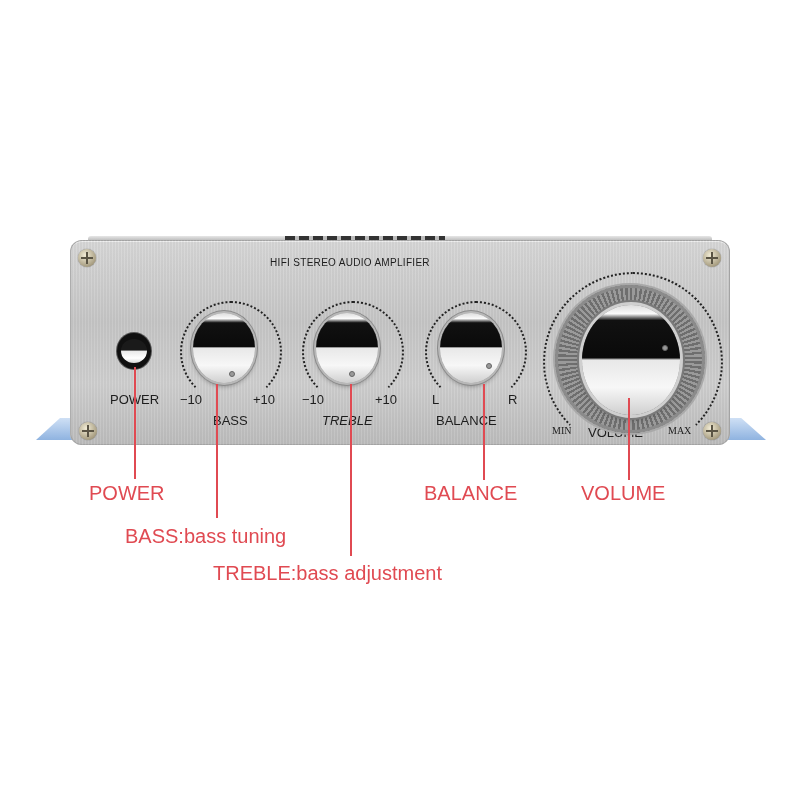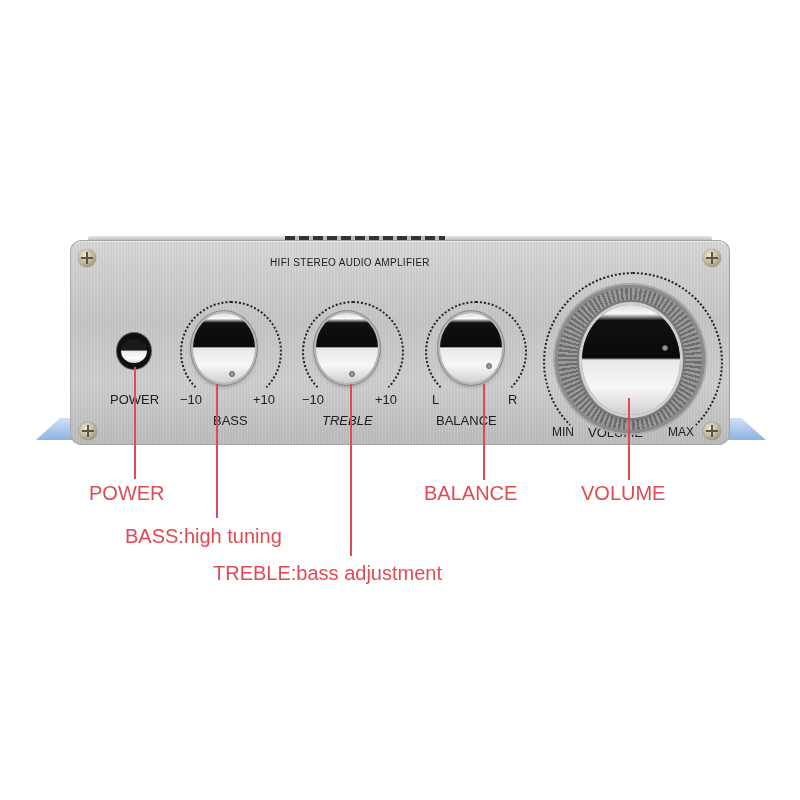--- a/index.html
+++ b/index.html
@@ -24,7 +24,7 @@
   .screw::after{left:3px;top:8px;width:12px;height:2px;}
   .panel-title{position:absolute;left:200px;top:257px;width:300px;text-align:center;font-size:10px;letter-spacing:0.3px;color:#1d1d1d;z-index:2;}
   .lbl{position:absolute;font-size:13px;color:#1d1d1d;z-index:2;white-space:nowrap;}
-  .lbl.small{font-size:12px;}
+  .lbl.small{font-size:10px;font-family:Liberation Serif, serif;}
   
   .dotring{position:absolute;border-radius:50%;z-index:2;}
   .knob{position:absolute;border-radius:50%;z-index:3;

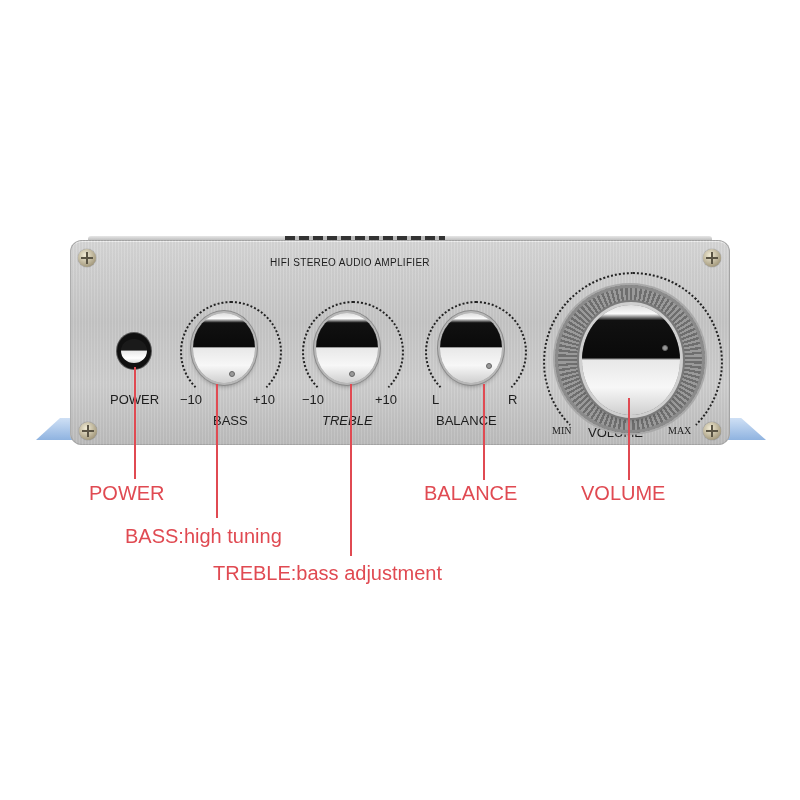--- a/index.html
+++ b/index.html
@@ -104,7 +104,7 @@
 <div class="line" style="left:628px;top:398px;height:82px;"></div>
 
 <div class="callout" style="left:89px;top:482px;">POWER</div>
-<div class="callout" style="left:125px;top:525px;">BASS:high tuning</div>
+<div class="callout" style="left:125px;top:525px;">BASS:bass tuning</div>
 <div class="callout" style="left:213px;top:562px;">TREBLE:bass adjustment</div>
 <div class="callout" style="left:424px;top:482px;">BALANCE</div>
 <div class="callout" style="left:581px;top:482px;">VOLUME</div>

